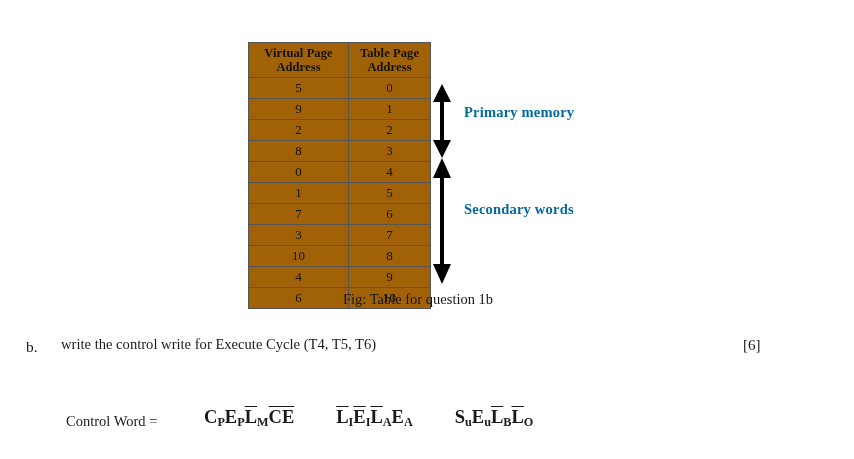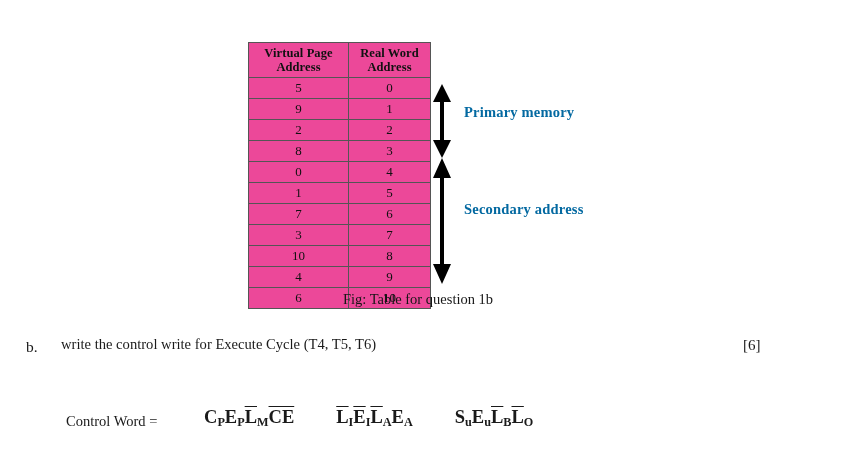--- a/index.html
+++ b/index.html
@@ -37,7 +37,7 @@
     width: 182px;
     border-collapse: collapse;
     table-layout: fixed;
-    background: #ec4899;
+    background: #a16207;
   }
   table.page-table td,
   table.page-table th {

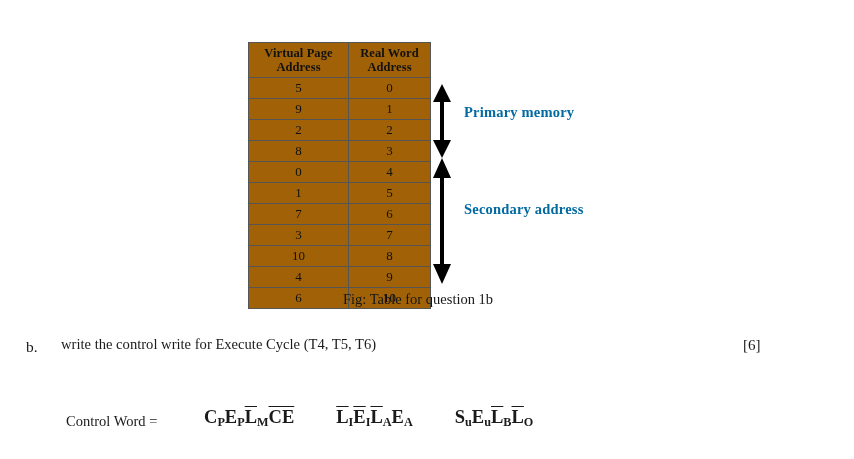--- a/index.html
+++ b/index.html
@@ -190,7 +190,7 @@
             <div>Address</div>
           </th>
           <th>
-            <div>Real Word</div>
+            <div>Table Page</div>
             <div>Address</div>
           </th>
         </tr>

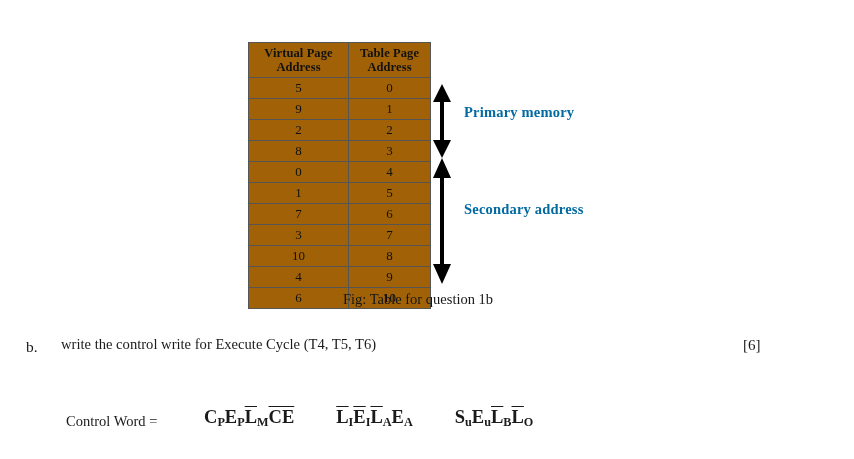--- a/index.html
+++ b/index.html
@@ -256,7 +256,7 @@
     </div>
 
     <div class="mem-label" id="label-primary">Primary memory</div>
-    <div class="mem-label" id="label-secondary">Secondary address</div>
+    <div class="mem-label" id="label-secondary">Secondary words</div>
 
     <div class="fig-caption">Fig: Table for question 1b</div>
   </div>

